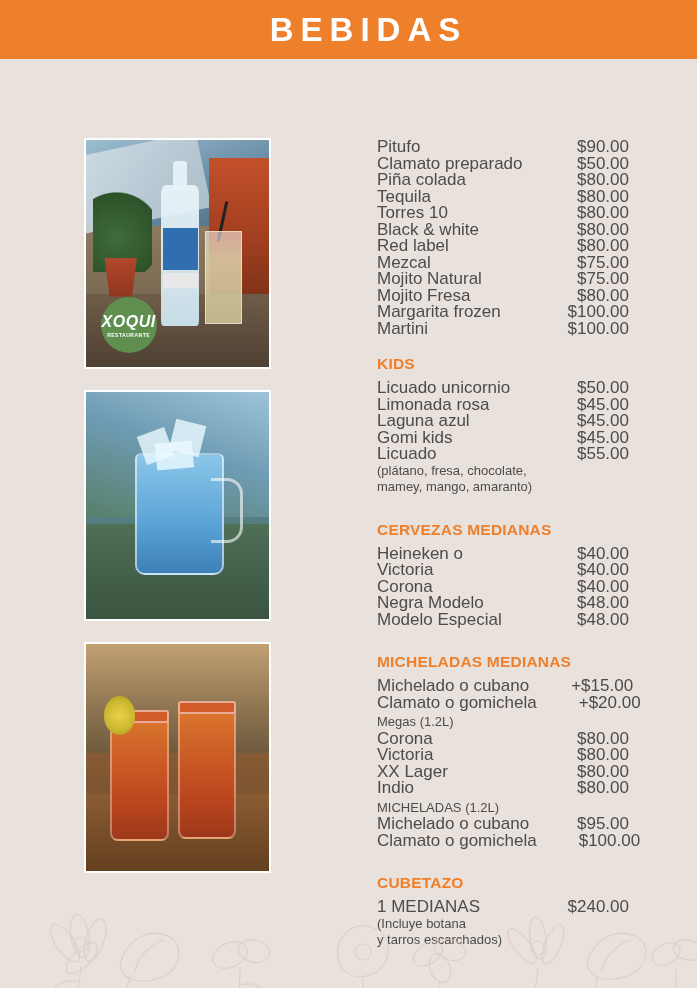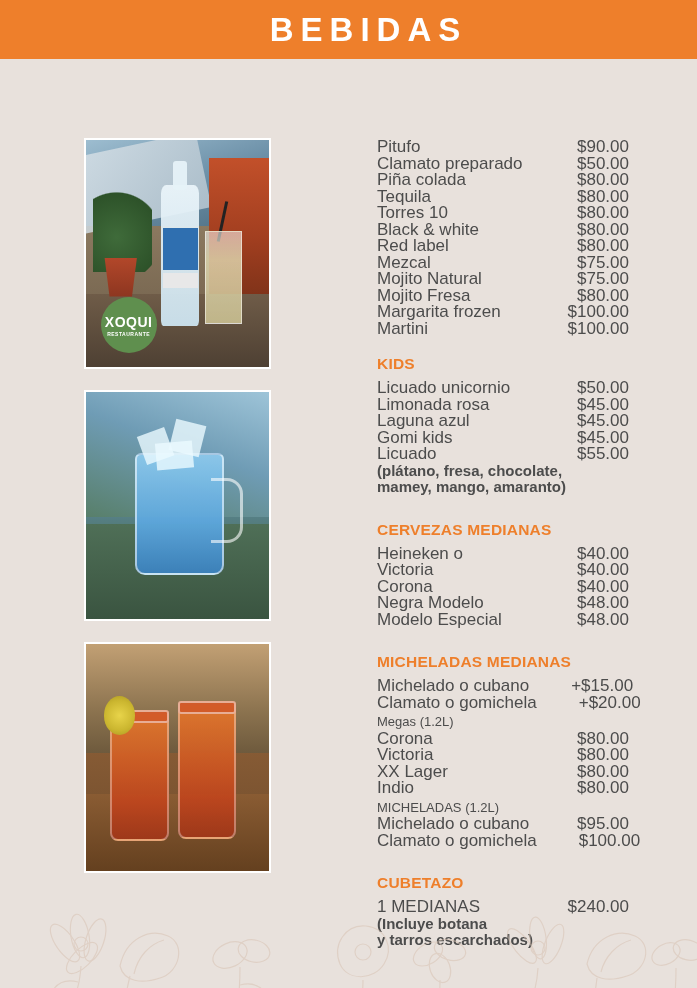--- a/index.html
+++ b/index.html
@@ -128,7 +128,7 @@
     display: flex; flex-direction: column; align-items: center; justify-content: center;
     line-height: 1.25;
   }
-  .p1-badge .b1 { font-size: 14px; letter-spacing: .5px; }
+  .p1-badge .b1 { font-size: 16px; letter-spacing: .5px; font-style: italic; }
   .p1-badge .b2 { font-size: 5px; letter-spacing: .5px; }
 
   

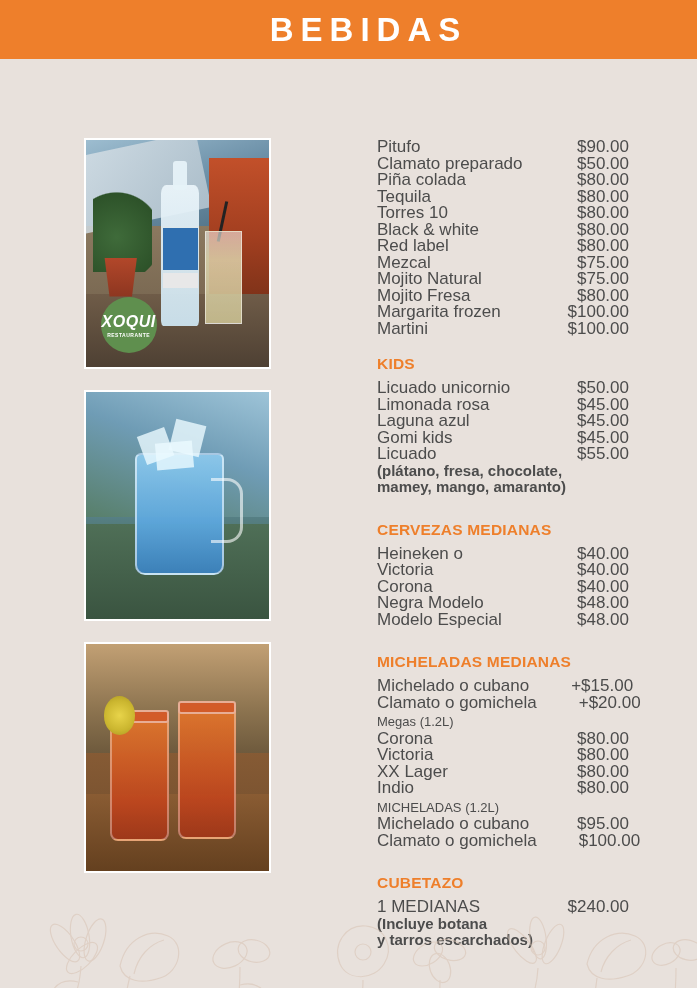--- a/index.html
+++ b/index.html
@@ -226,10 +226,9 @@
   .row .name { white-space: nowrap; }
   .row .price { white-space: nowrap; text-align: right; }
   .note {
-    font-size: 15px;
+    font-size: 13px;
     line-height: 16.5px;
     color: #4c4c4c;
-    font-weight: bold;
   }
   .subhead {
     font-size: 13px;

